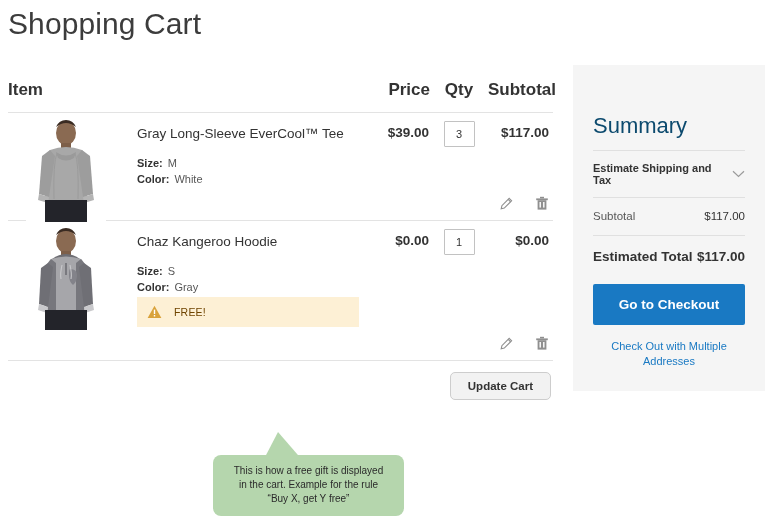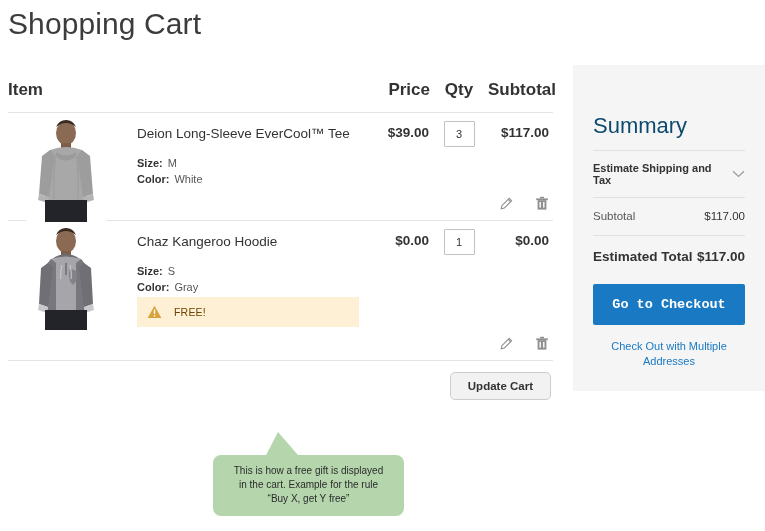--- a/index.html
+++ b/index.html
@@ -314,7 +314,7 @@
             </svg>
           </div>
           <div class="prod-info">
-            <div class="prod-name">Deion Long-Sleeve EverCool™ Tee</div>
+            <div class="prod-name">Gray Long-Sleeve EverCool™ Tee</div>
             <div class="opts">
               <span class="opt-row">
                 <span class="opt-label">Size:</span><span class="opt-value">M</span>

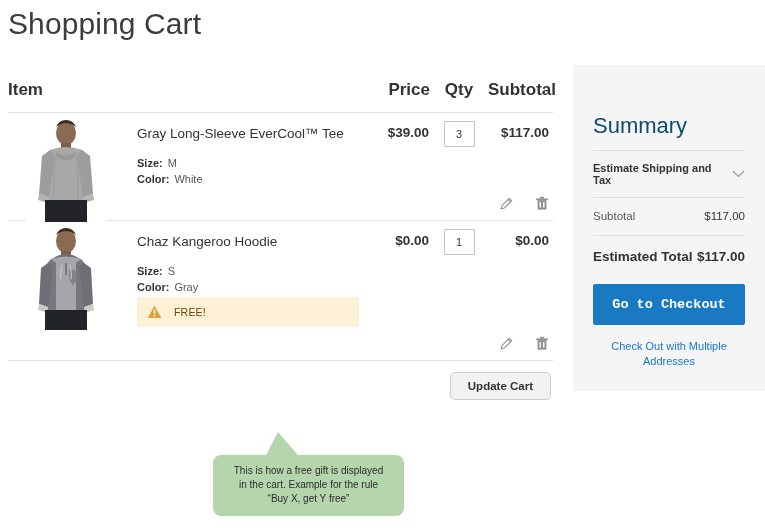--- a/index.html
+++ b/index.html
@@ -232,7 +232,7 @@
     font-size: 13.5px;
     font-weight: bold;
     padding: 13px 0;
-    font-family: Liberation Mono, monospace;
+    font-family: Liberation Sans, sans-serif;
     cursor: pointer;
     text-align: center;
   }

